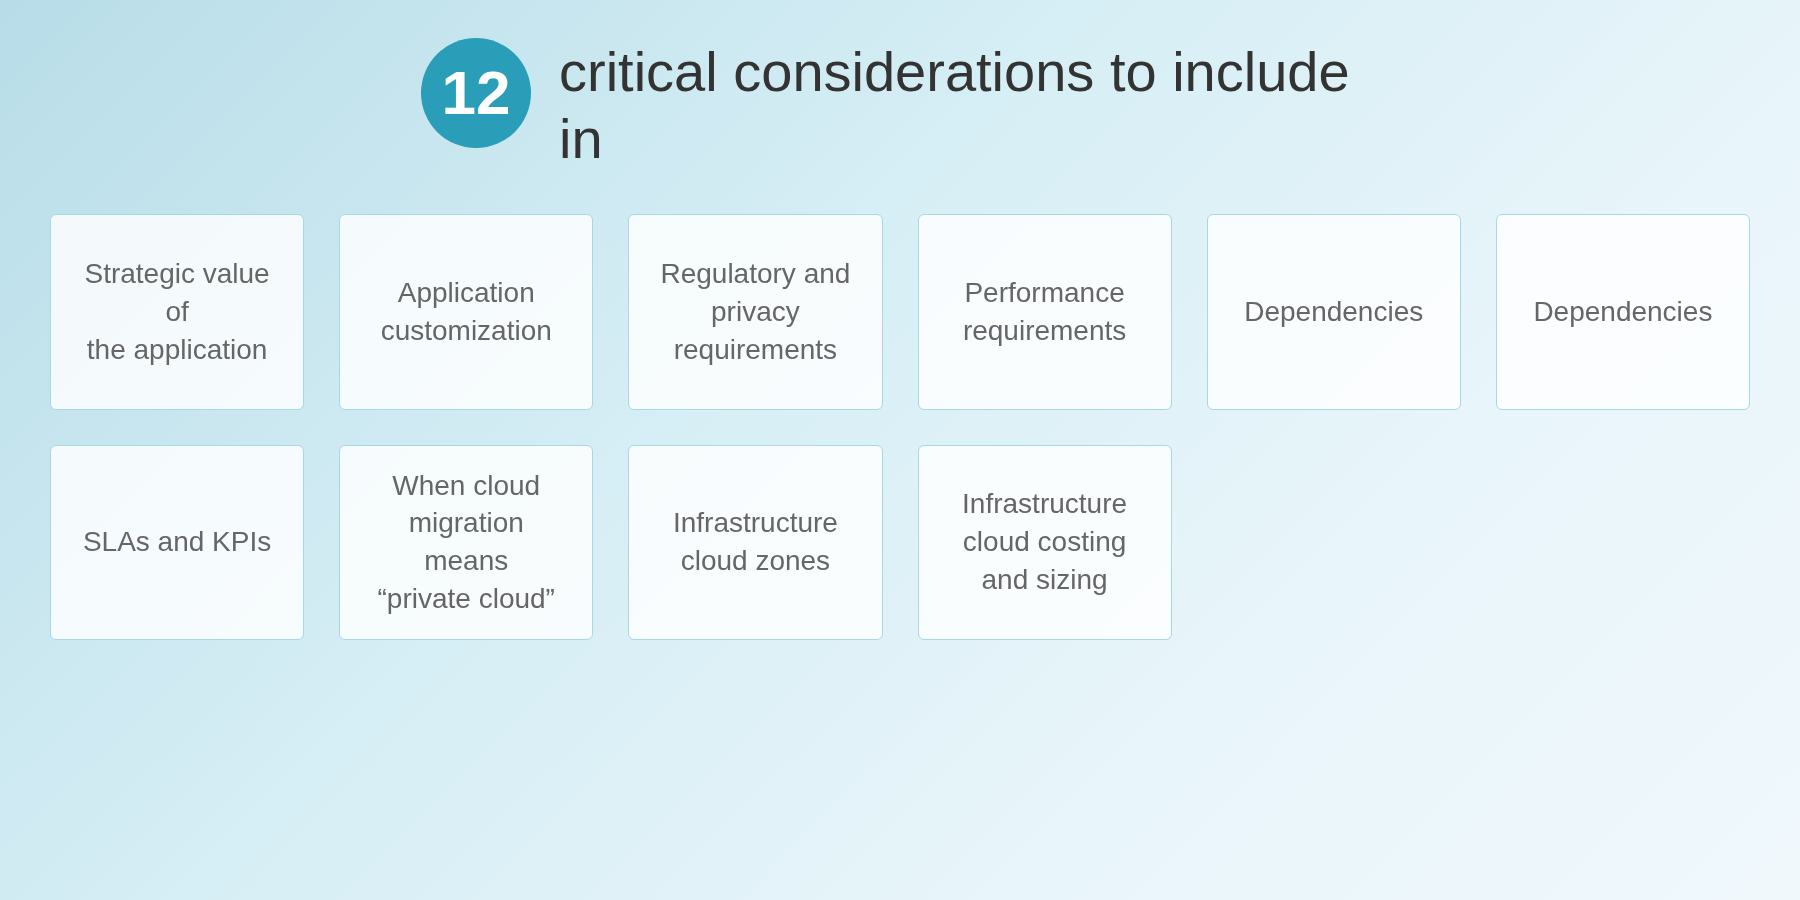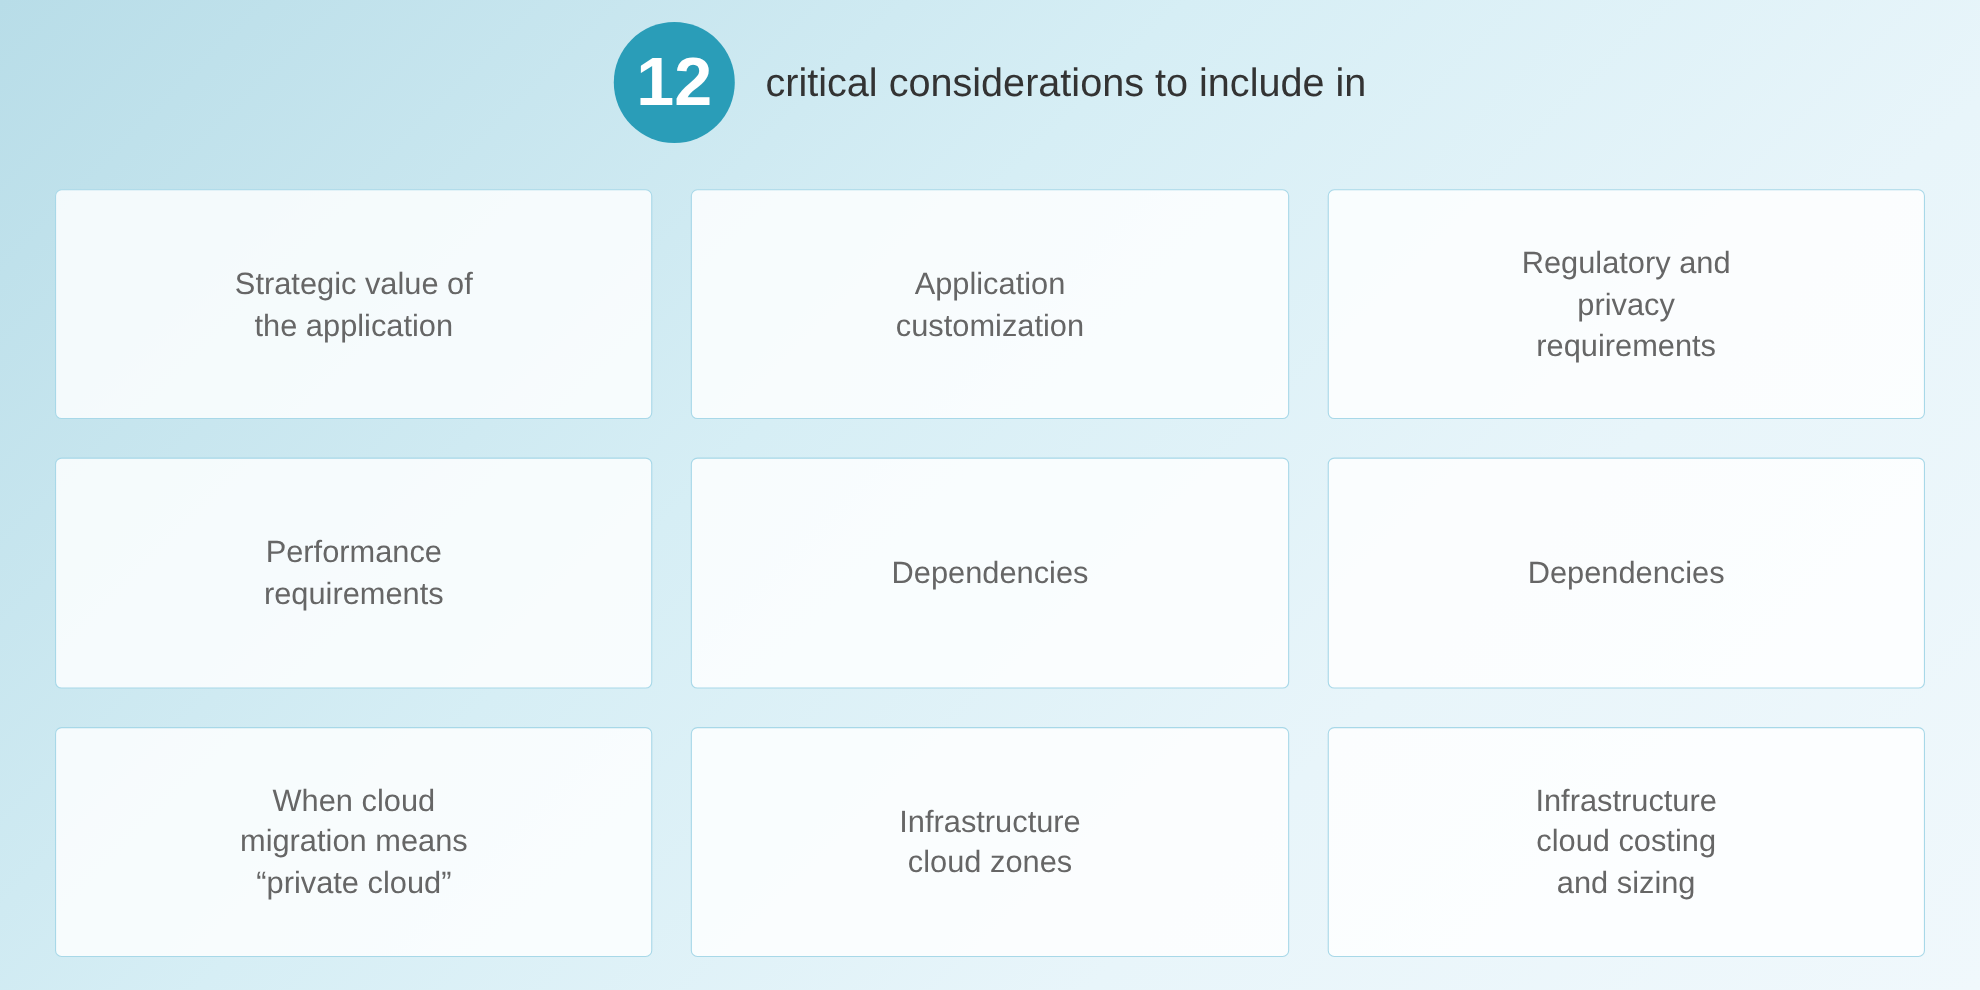--- a/index.html
+++ b/index.html
@@ -17,8 +17,8 @@
 
     .header {
       display: flex;
-      align-items: center;
-      margin-top: 20px;
+      align-items: flex-start;
+      margin-top: 38px;
       margin-bottom: 42px;
       gap: 28px;
     }

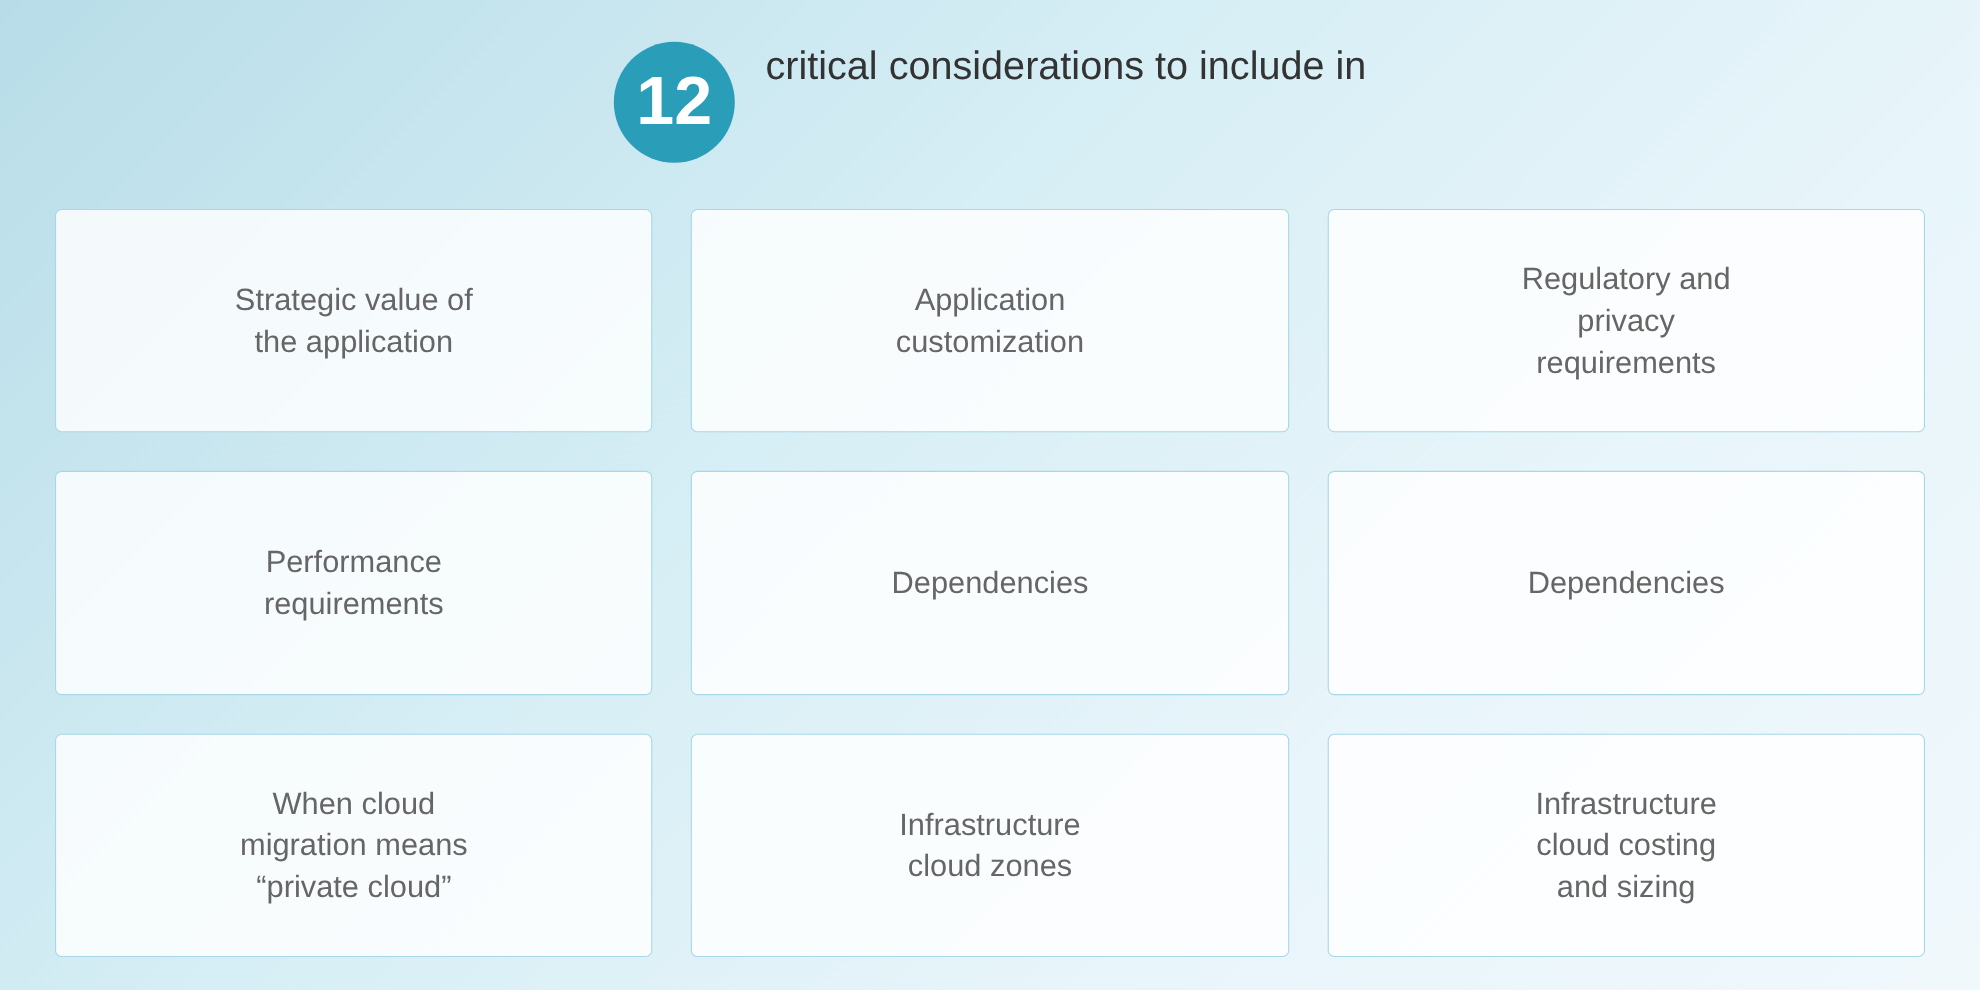--- a/index.html
+++ b/index.html
@@ -42,7 +42,7 @@
     }
 
     .header-text {
-      font-size: 36px;
+      font-size: 56px;
       font-weight: 400;
       color: #333;
       line-height: 1.2;

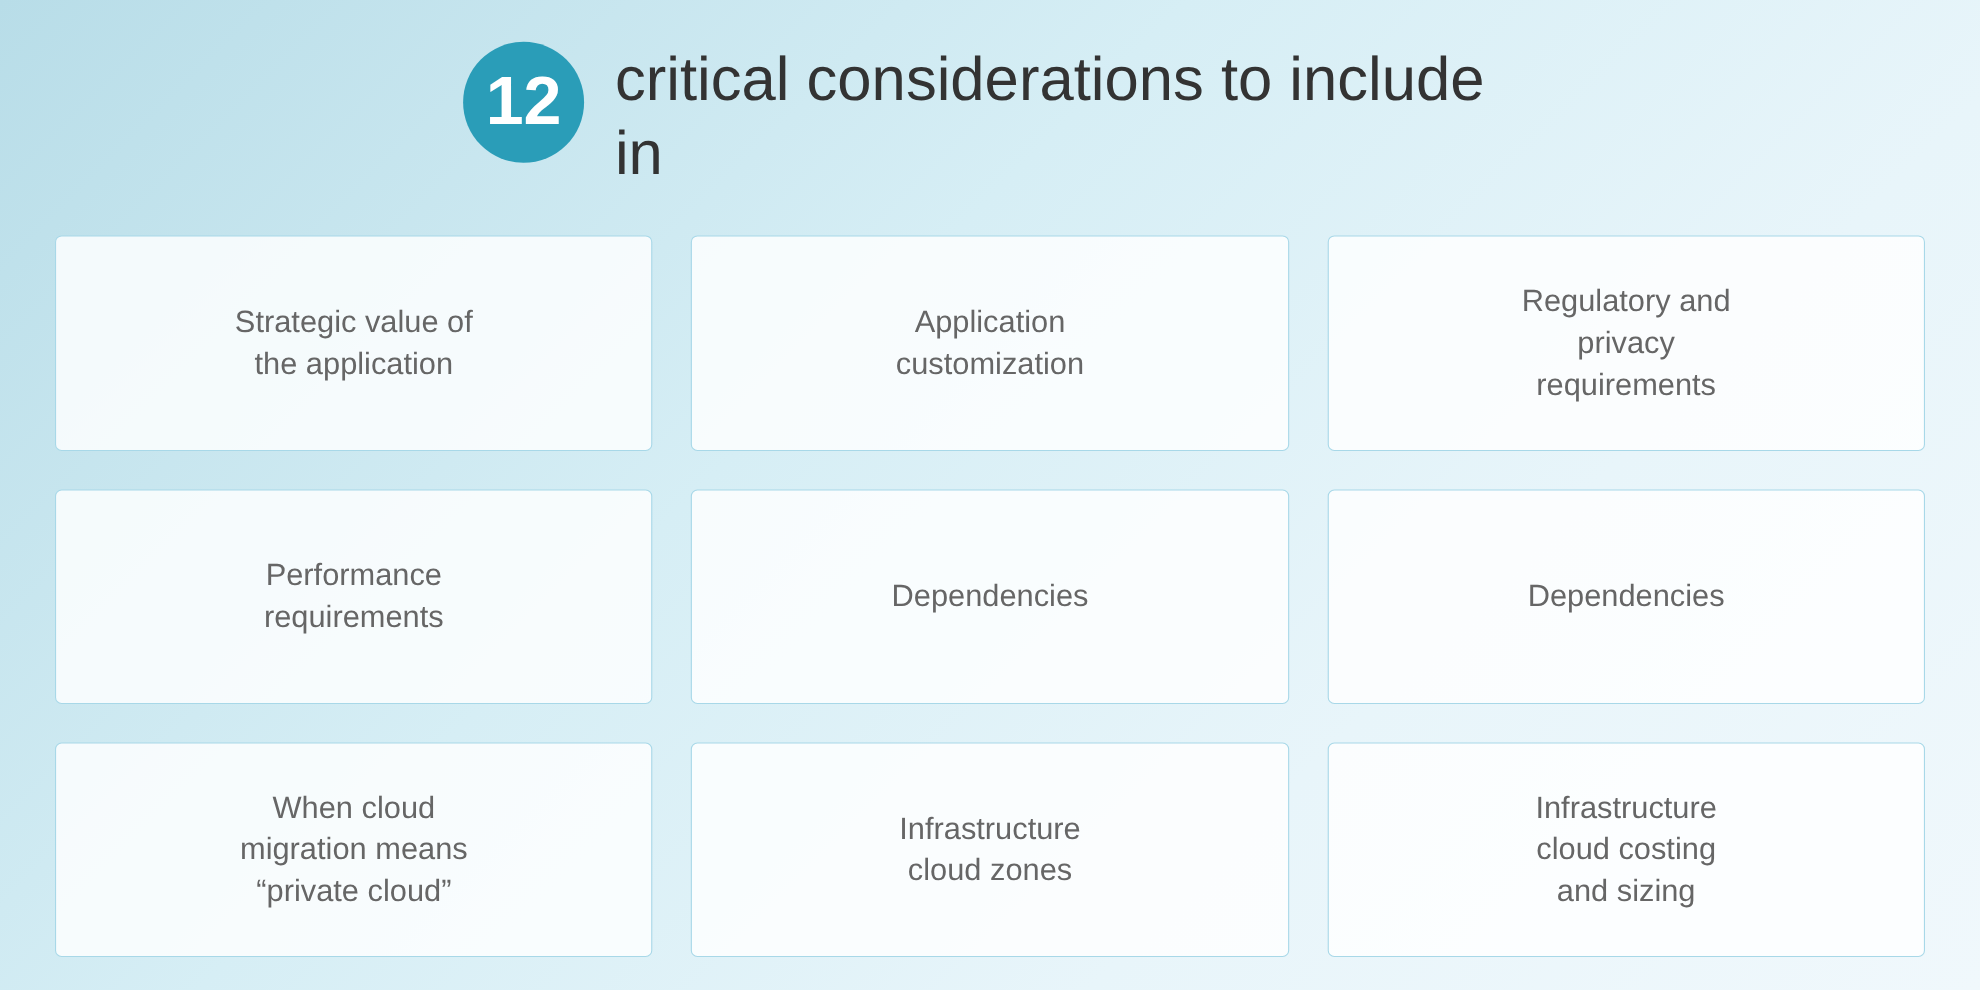--- a/index.html
+++ b/index.html
@@ -51,7 +51,7 @@
 
     .grid {
       display: grid;
-      grid-template-columns: repeat(3, 1fr);
+      grid-template-columns: repeat(6, 1fr);
       grid-template-rows: repeat(3, 1fr);
       gap: 35px;
       width: 1700px;

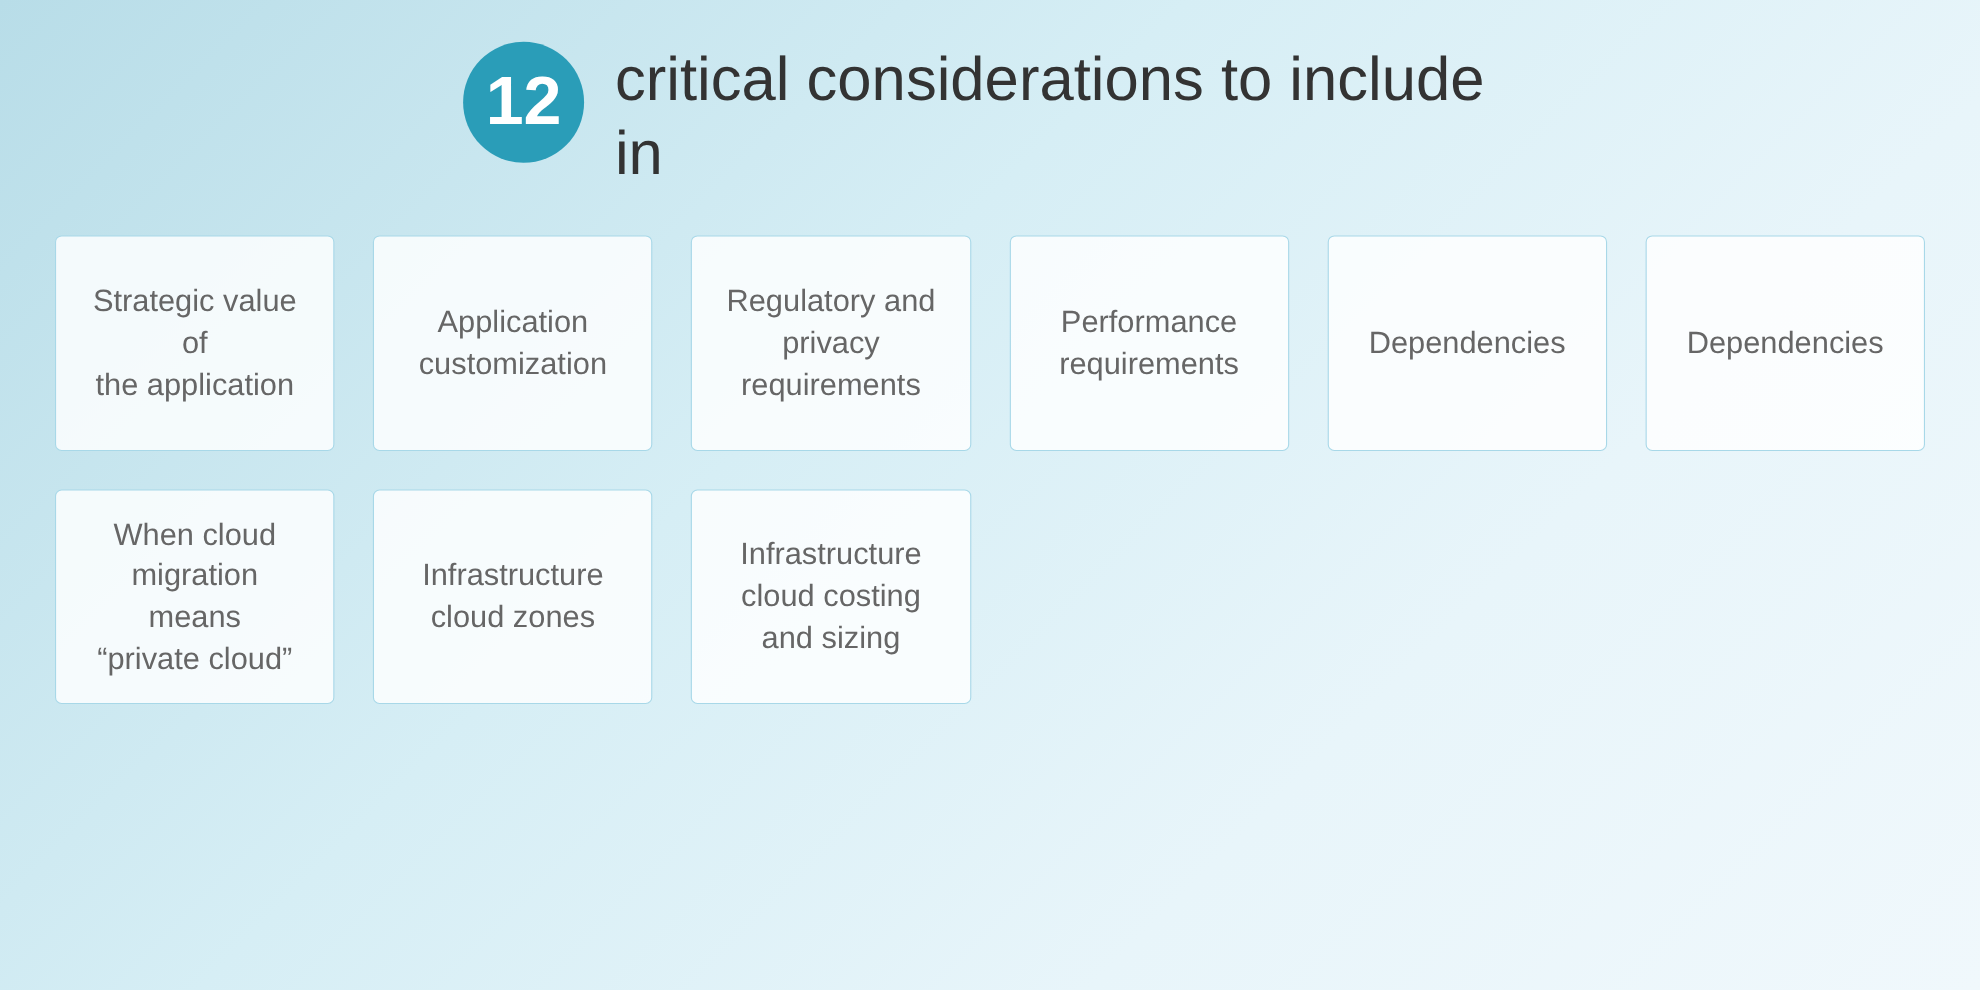--- a/index.html
+++ b/index.html
@@ -109,6 +109,9 @@
       <p class="card-text">Dependencies</p>
     </div>
     <div class="card">
+      <p class="card-text">SLAs and KPIs</p>
+    </div>
+    <div class="card">
       <p class="card-text">When cloud<br>migration means<br>“private cloud”</p>
     </div>
     <div class="card">

